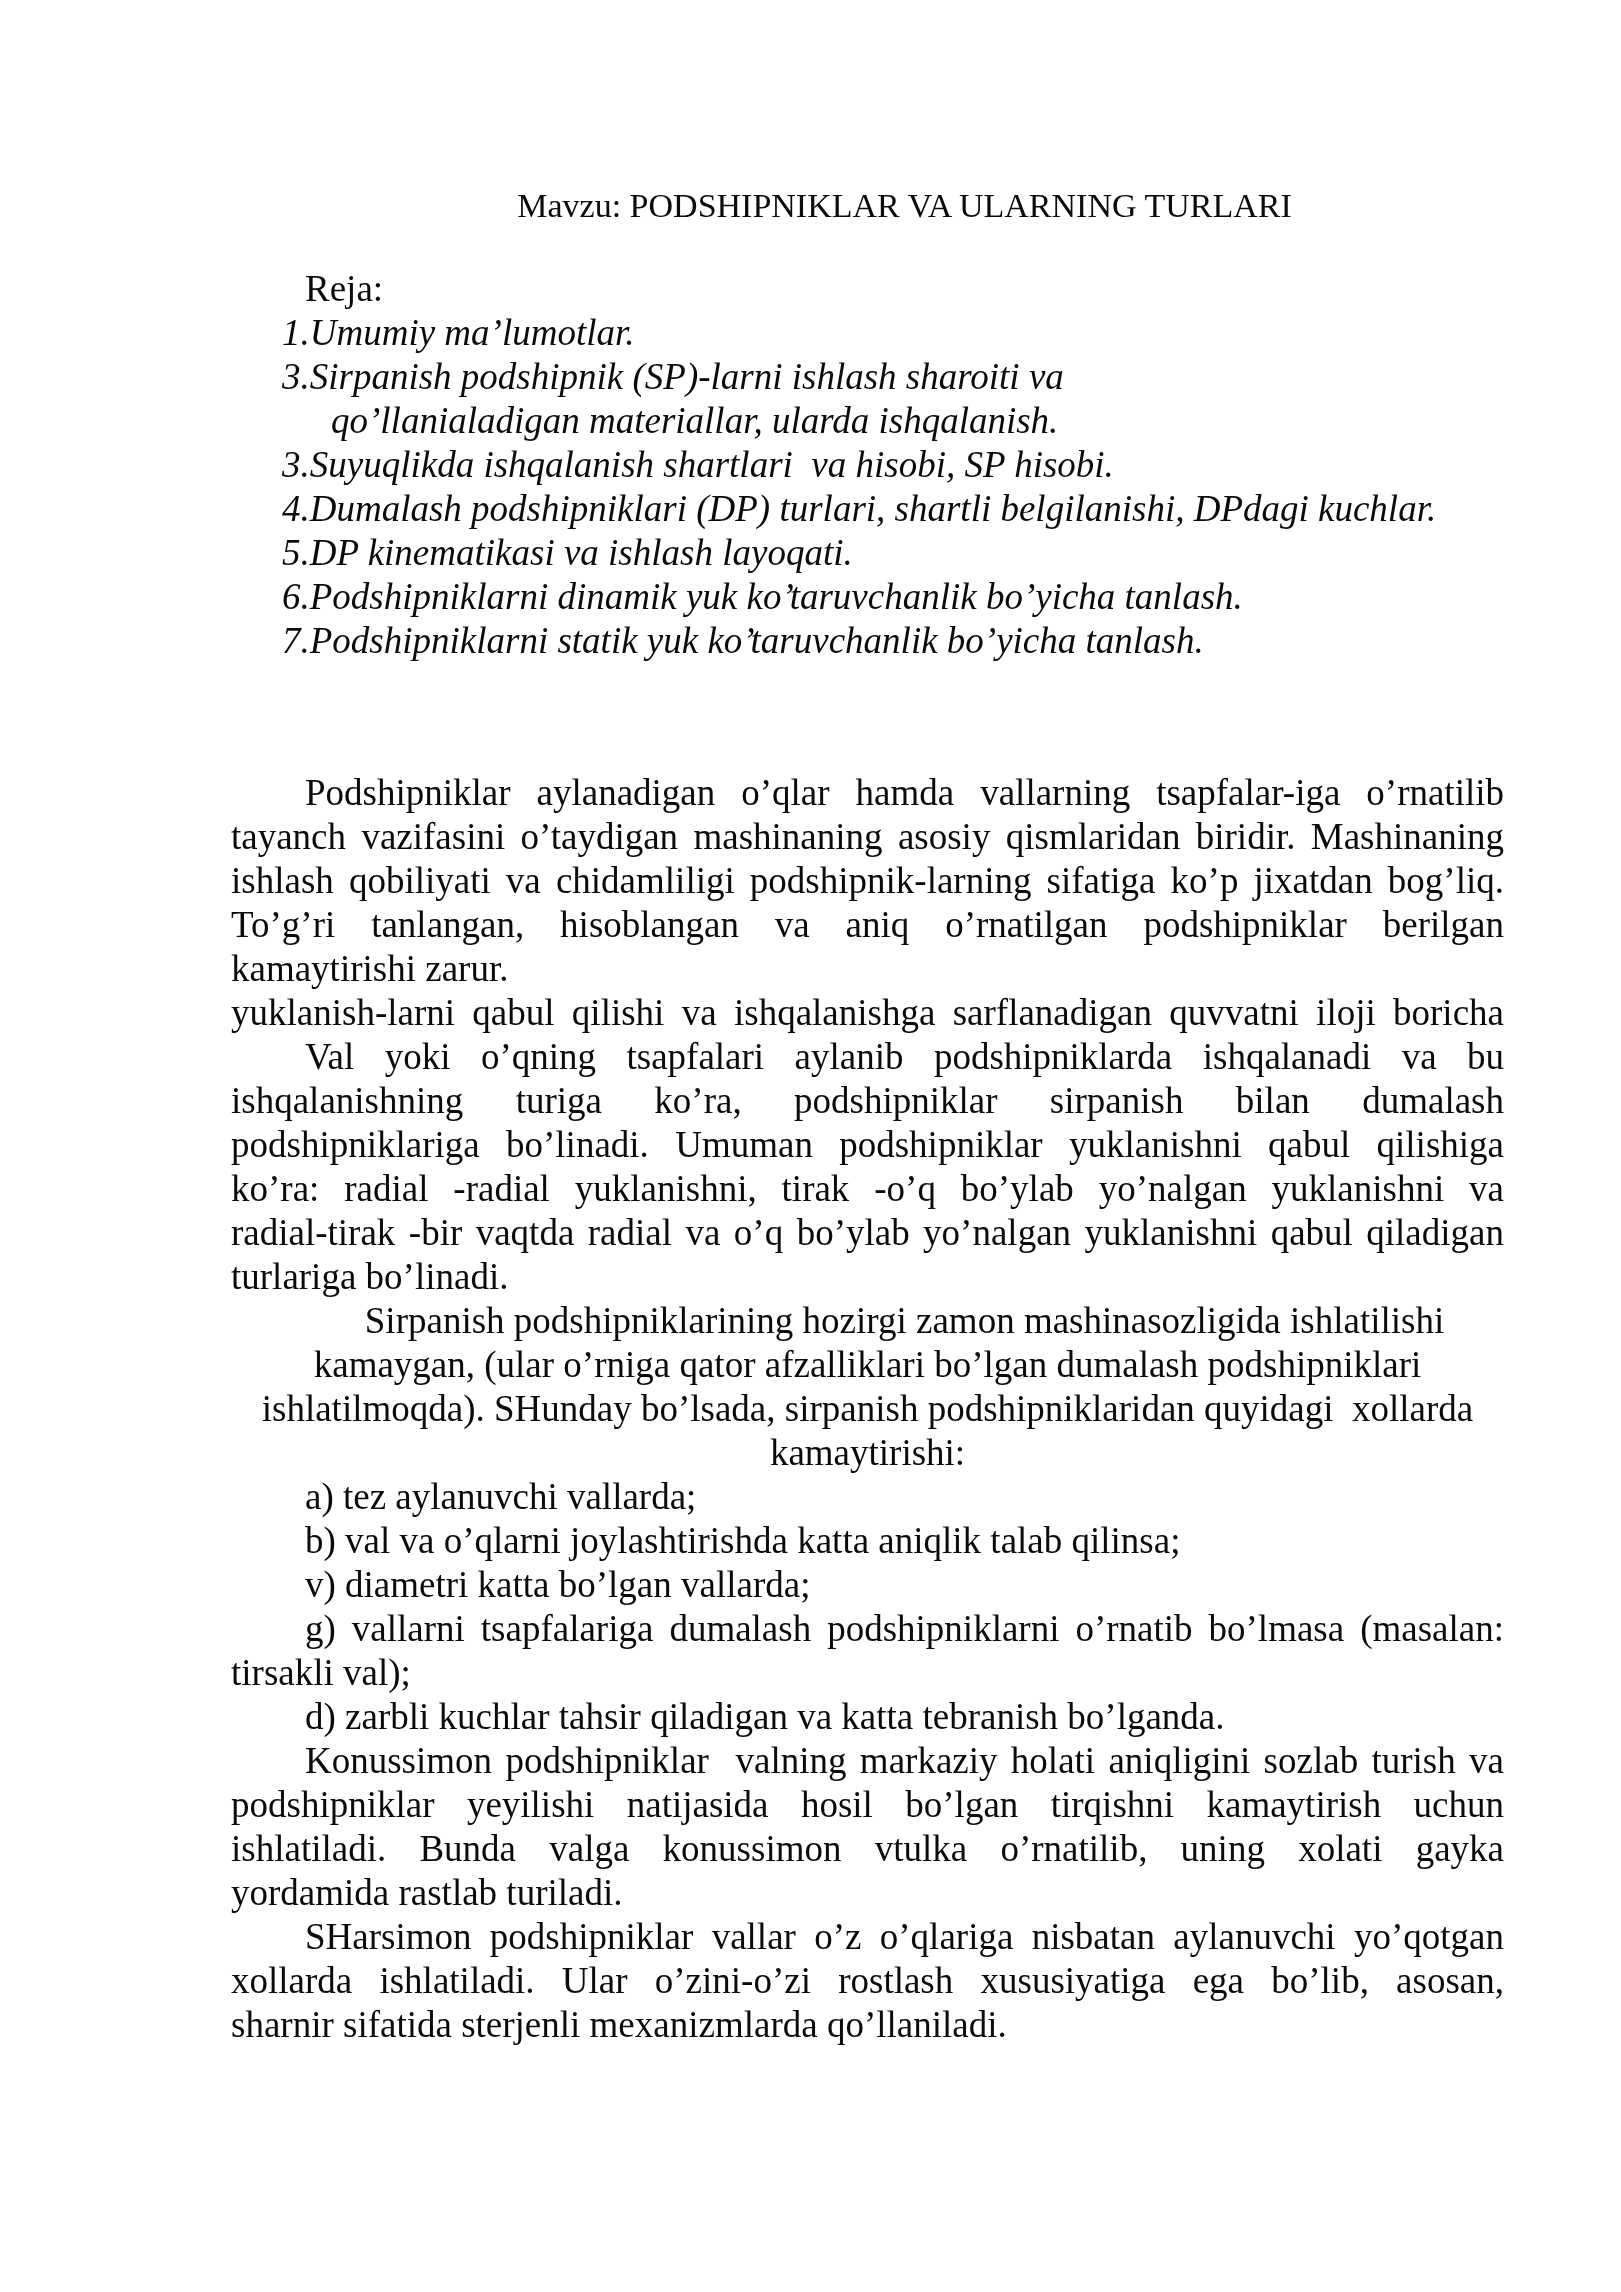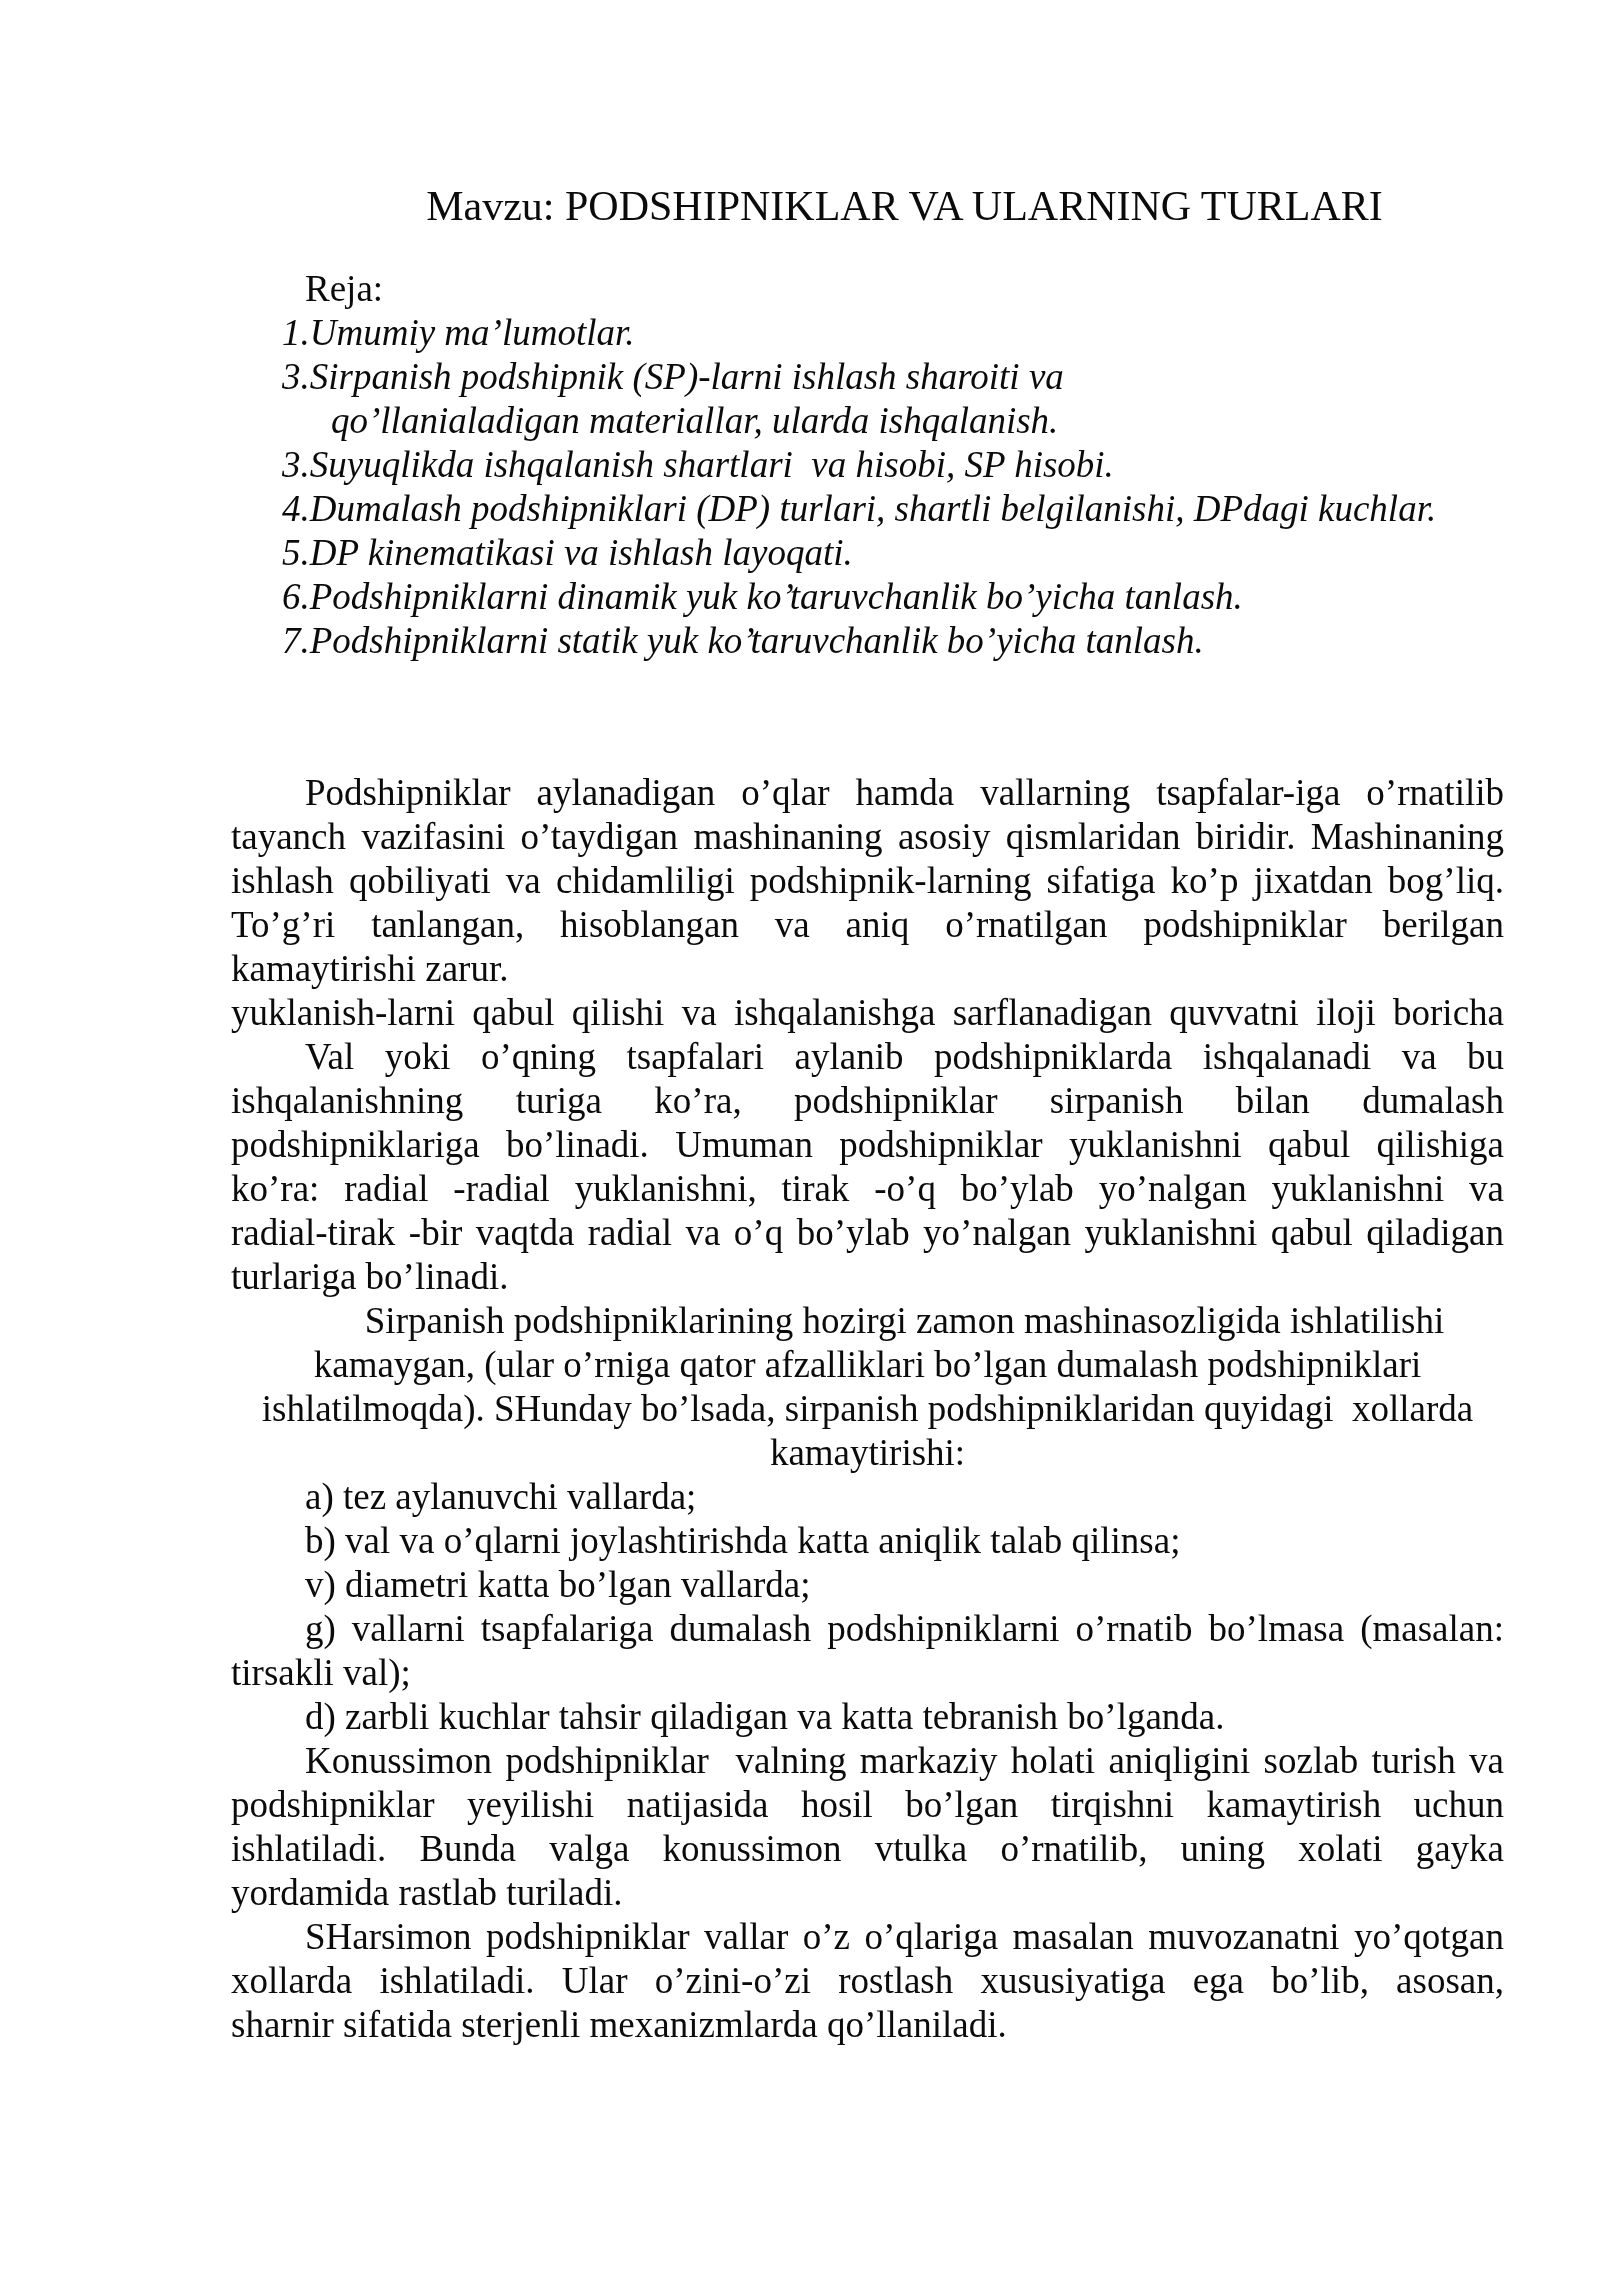--- a/index.html
+++ b/index.html
@@ -20,7 +20,7 @@
     padding-top: 184px;
   }
   .title {
-    font-size: 42px;
+    font-size: 34px;
     line-height: 44px;
     text-align: center;
     text-indent: 74px;

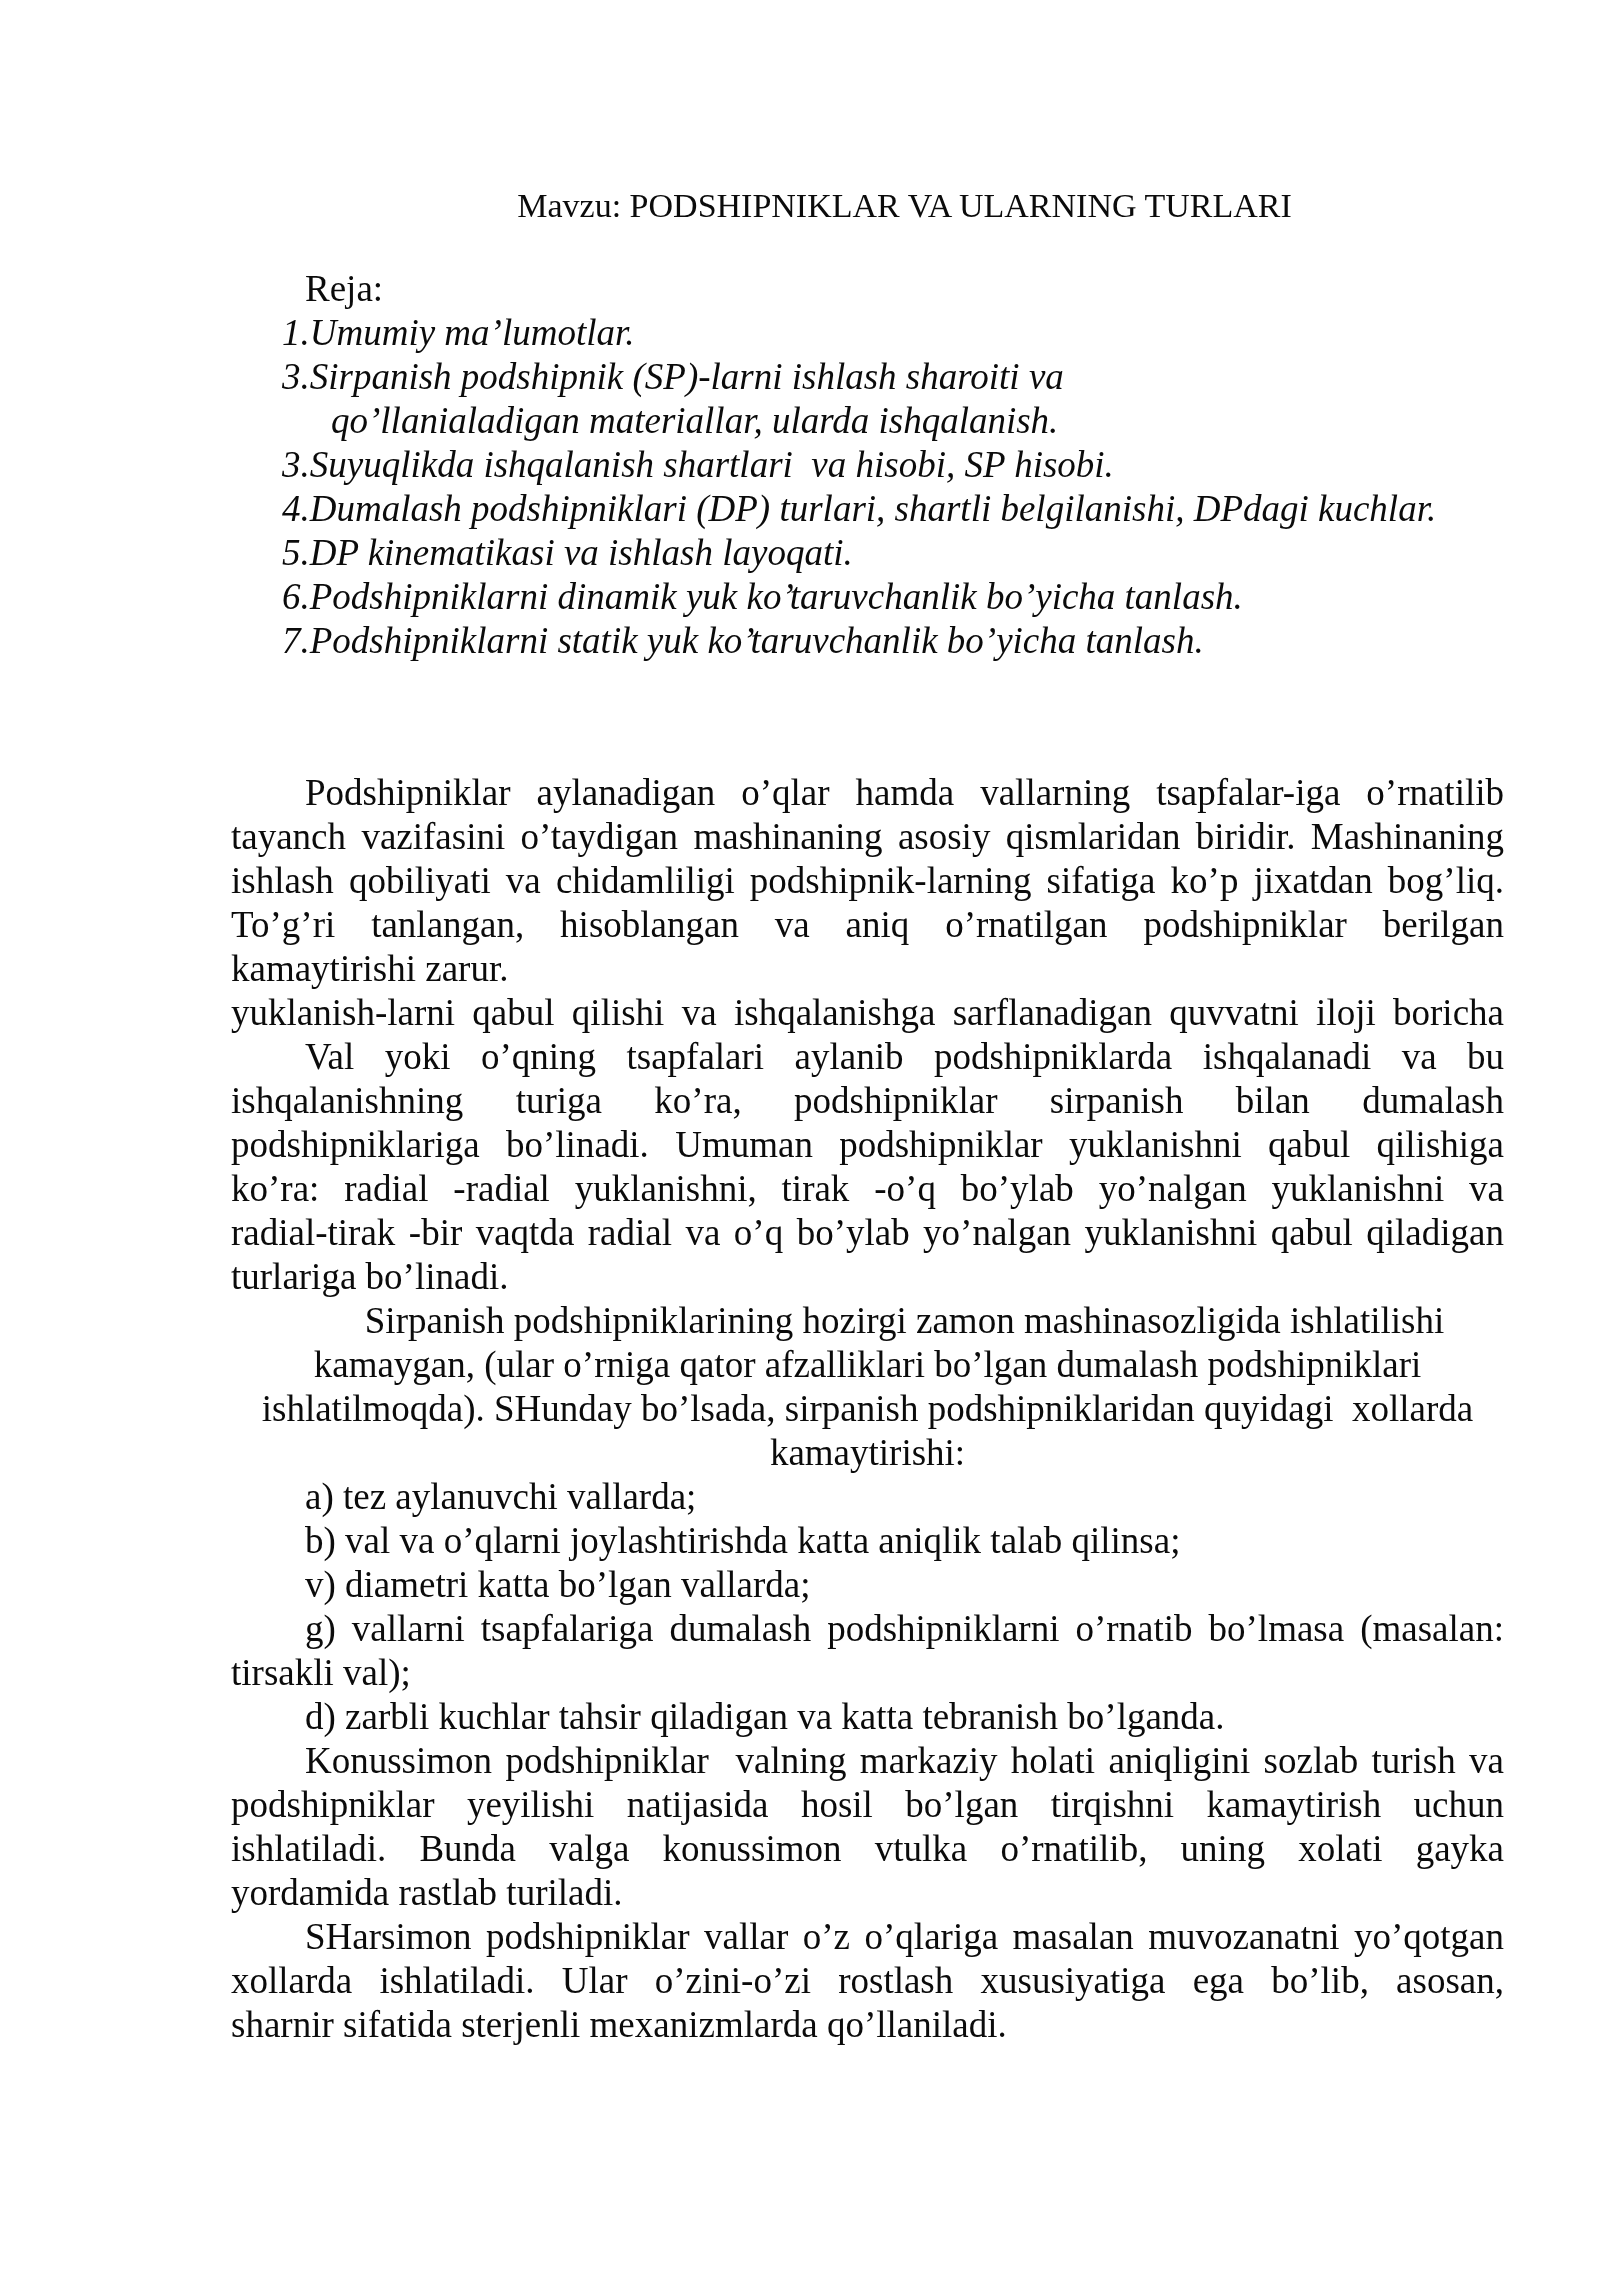--- a/index.html
+++ b/index.html
@@ -134,7 +134,7 @@
       </div>
 
       <div class="jp">
-        <div class="jl first">SHarsimon podshipniklar vallar o’z o’qlariga masalan muvozanatni yo’qotgan</div>
+        <div class="jl first">SHarsimon podshipniklar vallar o’z o’qlariga nisbatan aylanuvchi yo’qotgan</div>
         <div class="jl">xollarda ishlatiladi. Ular o’zini-o’zi rostlash xususiyatiga ega bo’lib, asosan,</div>
         <div class="jl last">sharnir sifatida sterjenli mexanizmlarda qo’llaniladi.</div>
       </div>

